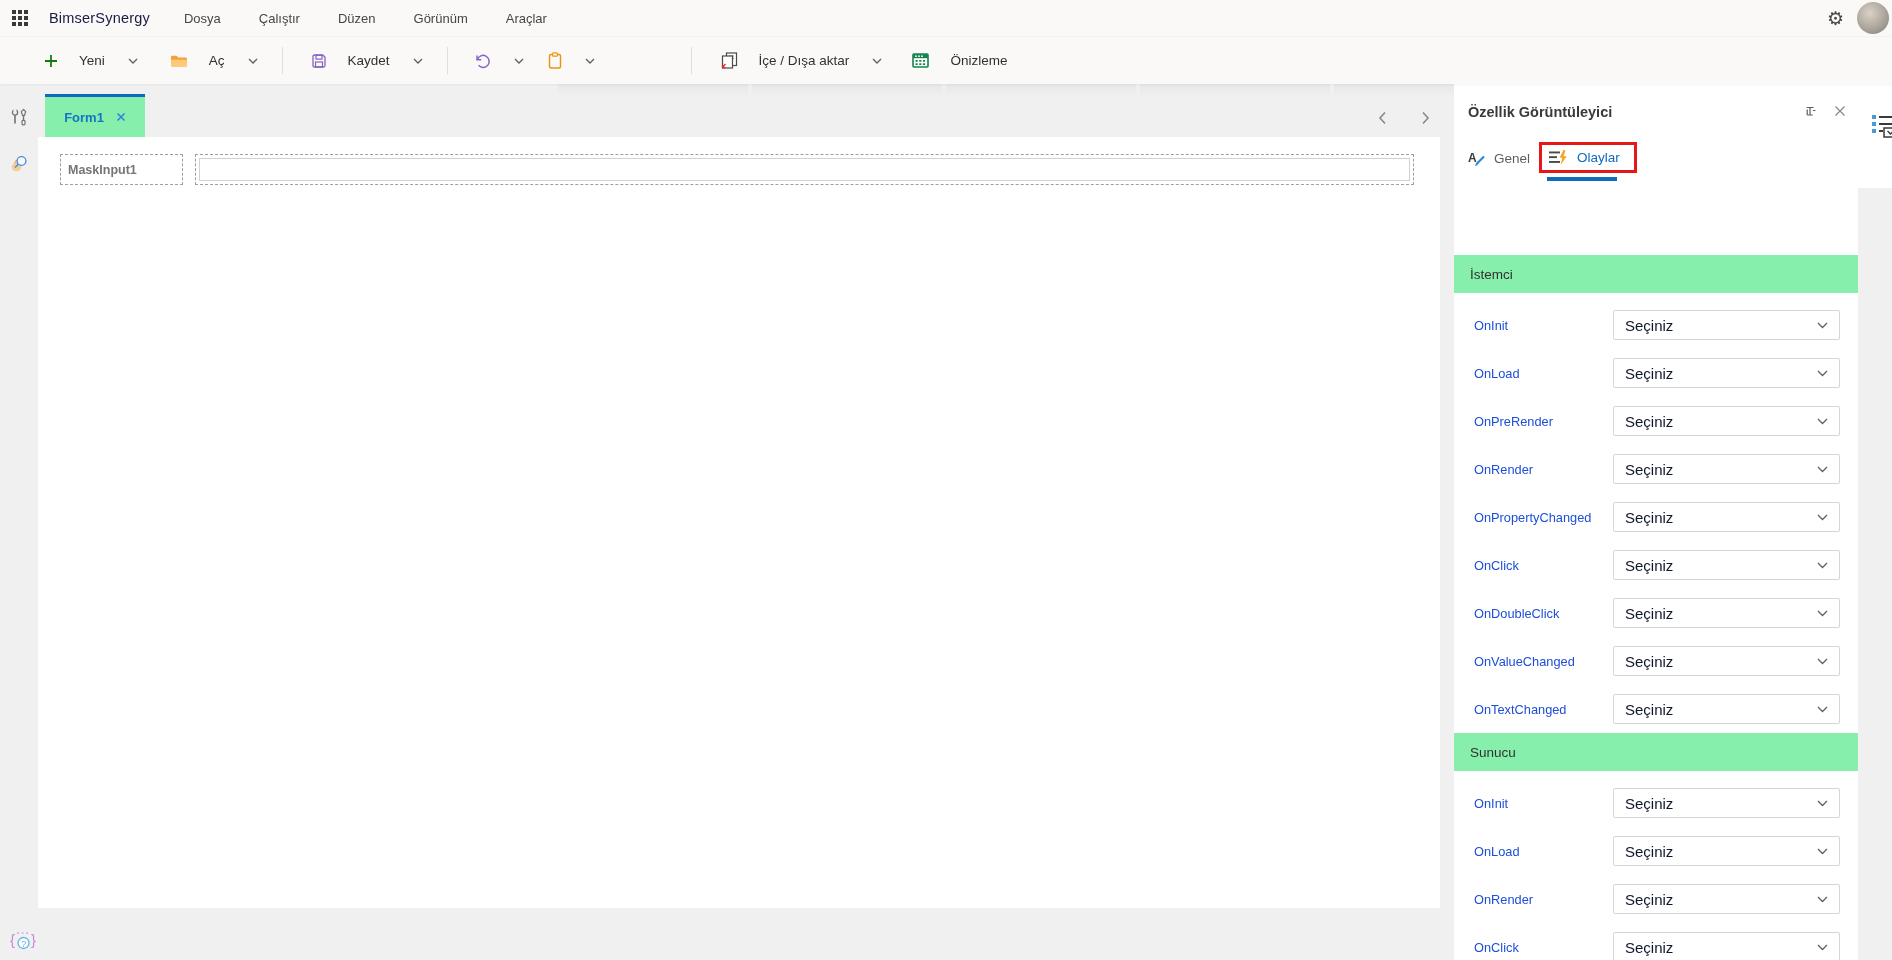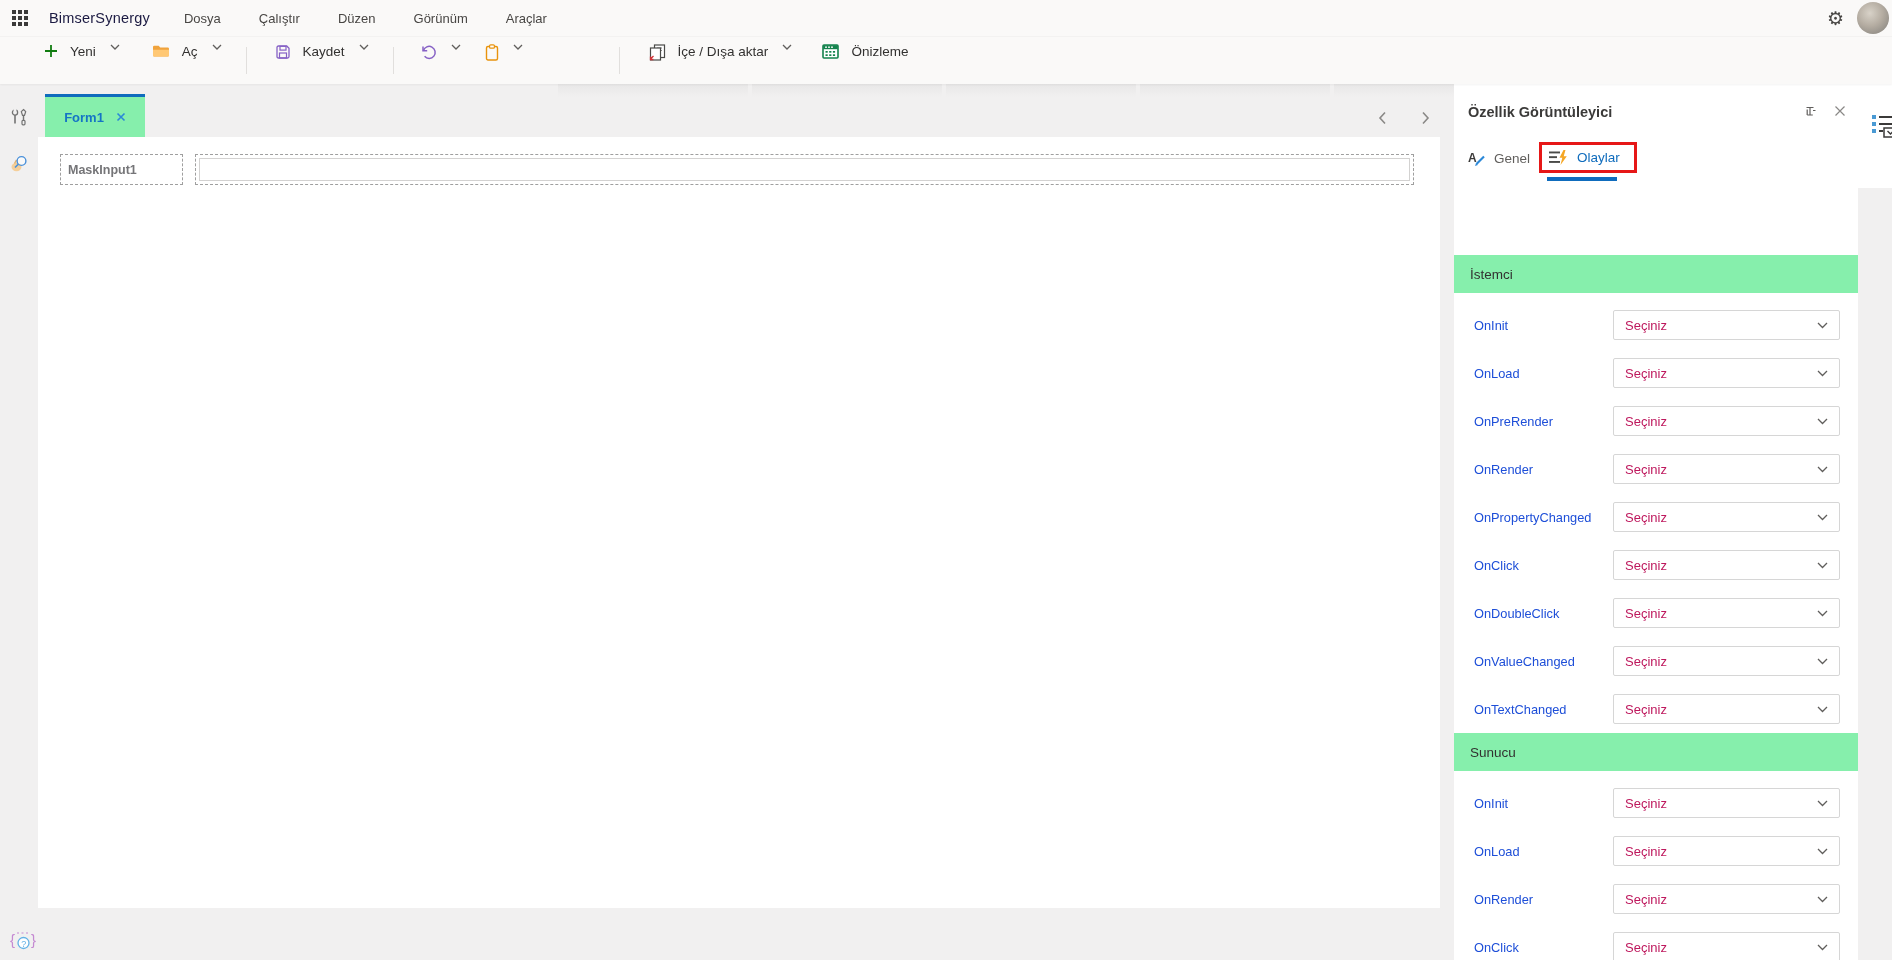--- a/index.html
+++ b/index.html
@@ -24,7 +24,7 @@
   .toolbar { position:absolute; left:0; top:36px; width:1892px; height:48px; background:#faf9f8;
              border-top:1px solid #f3f2f1; display:flex; align-items:center;
              box-shadow:0 1px 2px rgba(0,0,0,.05); z-index:5; }
-  .tb-btn { display:flex; align-items:flex-start; gap:12px; font-size:13.5px; color:#323130; cursor:pointer;
+  .tb-btn { display:flex; align-items:center; gap:21px; font-size:13.5px; color:#323130; cursor:pointer;
             height:34px; padding:0 4px; white-space:nowrap; }
   .tb-divider { width:1px; height:27px; background:#e1dfdd; }
   .chev-d { margin-left:2px; }

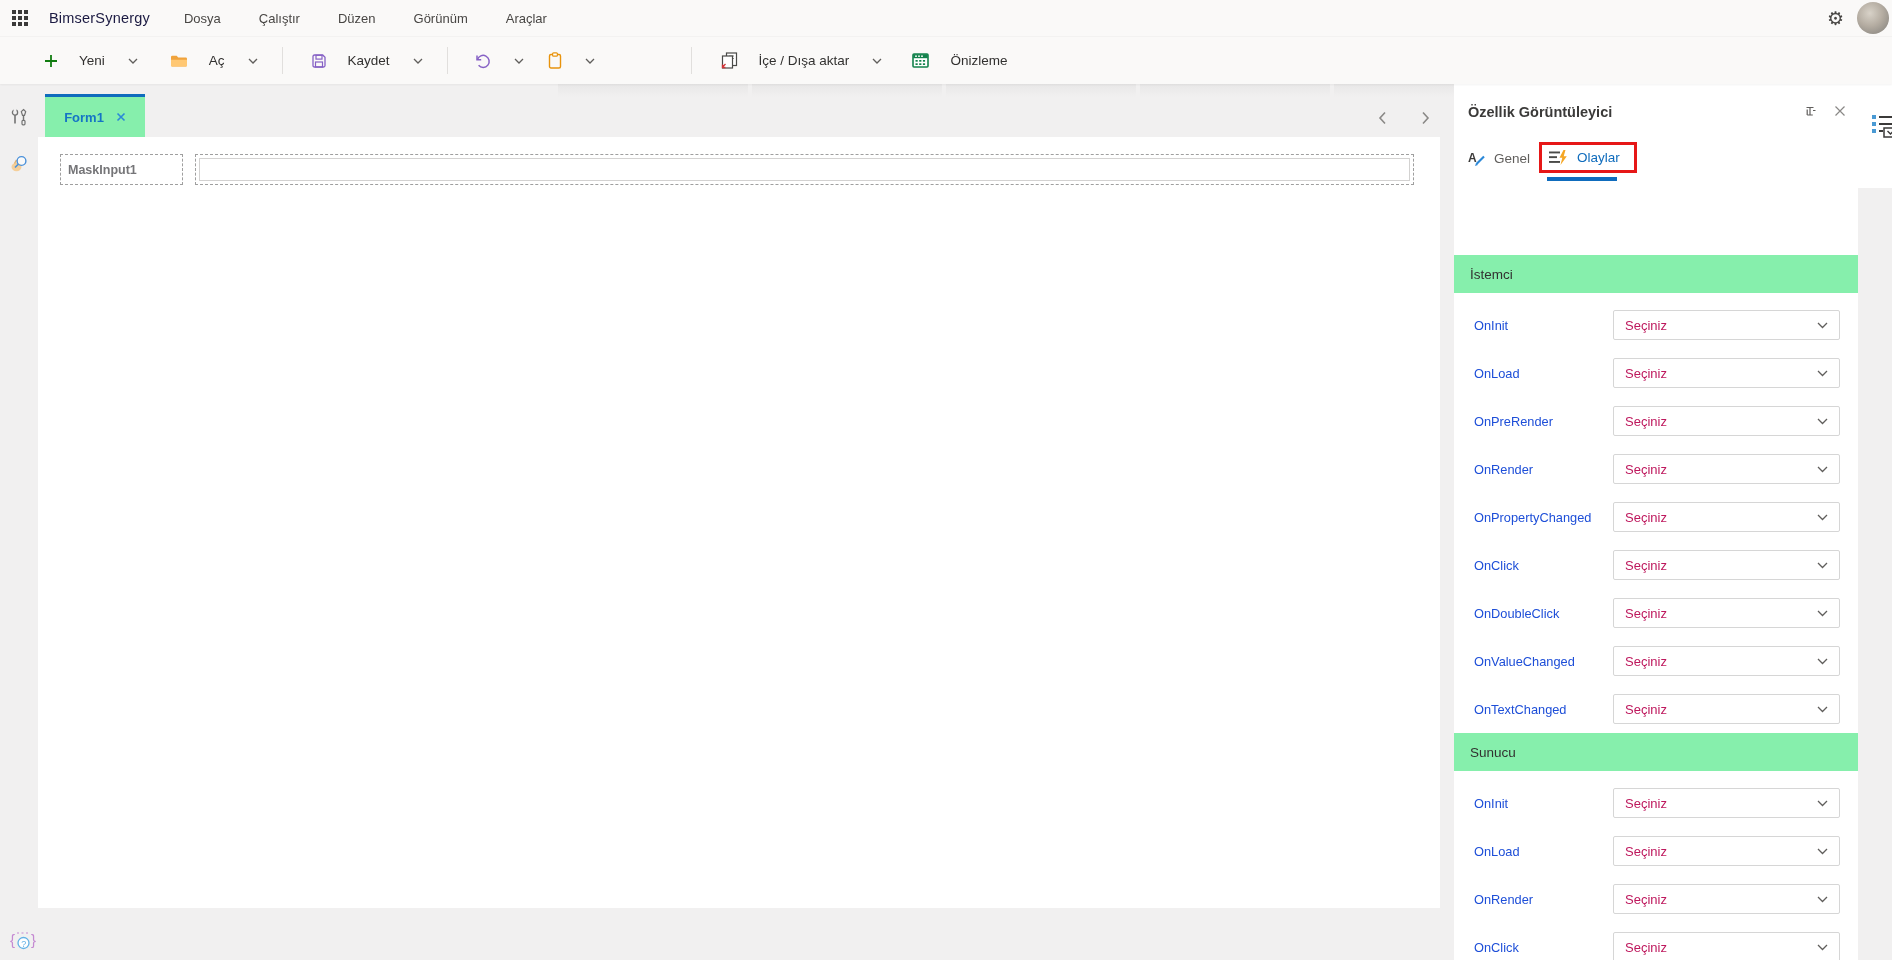--- a/index.html
+++ b/index.html
@@ -82,7 +82,7 @@
   .select { margin-left:auto; margin-right:18px; width:227px; height:30px; border:1px solid #d6d6d6;
             border-radius:2px; background:#fff; display:flex; align-items:center;
             justify-content:space-between; padding:0 11px; cursor:pointer; }
-  .select-ph { font-size:13px; color:#be185d; }
+  .select-ph { font-size:15px; color:#0f172a; }
 
   
   .rightstrip { position:absolute; left:1858px; top:84px; width:34px; height:876px; background:#f1f0f0; }

